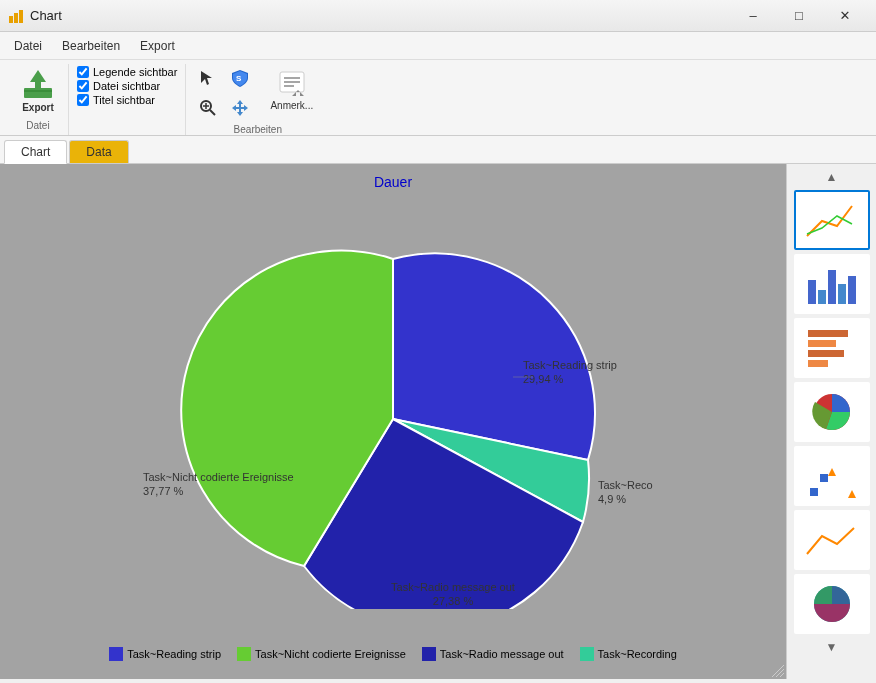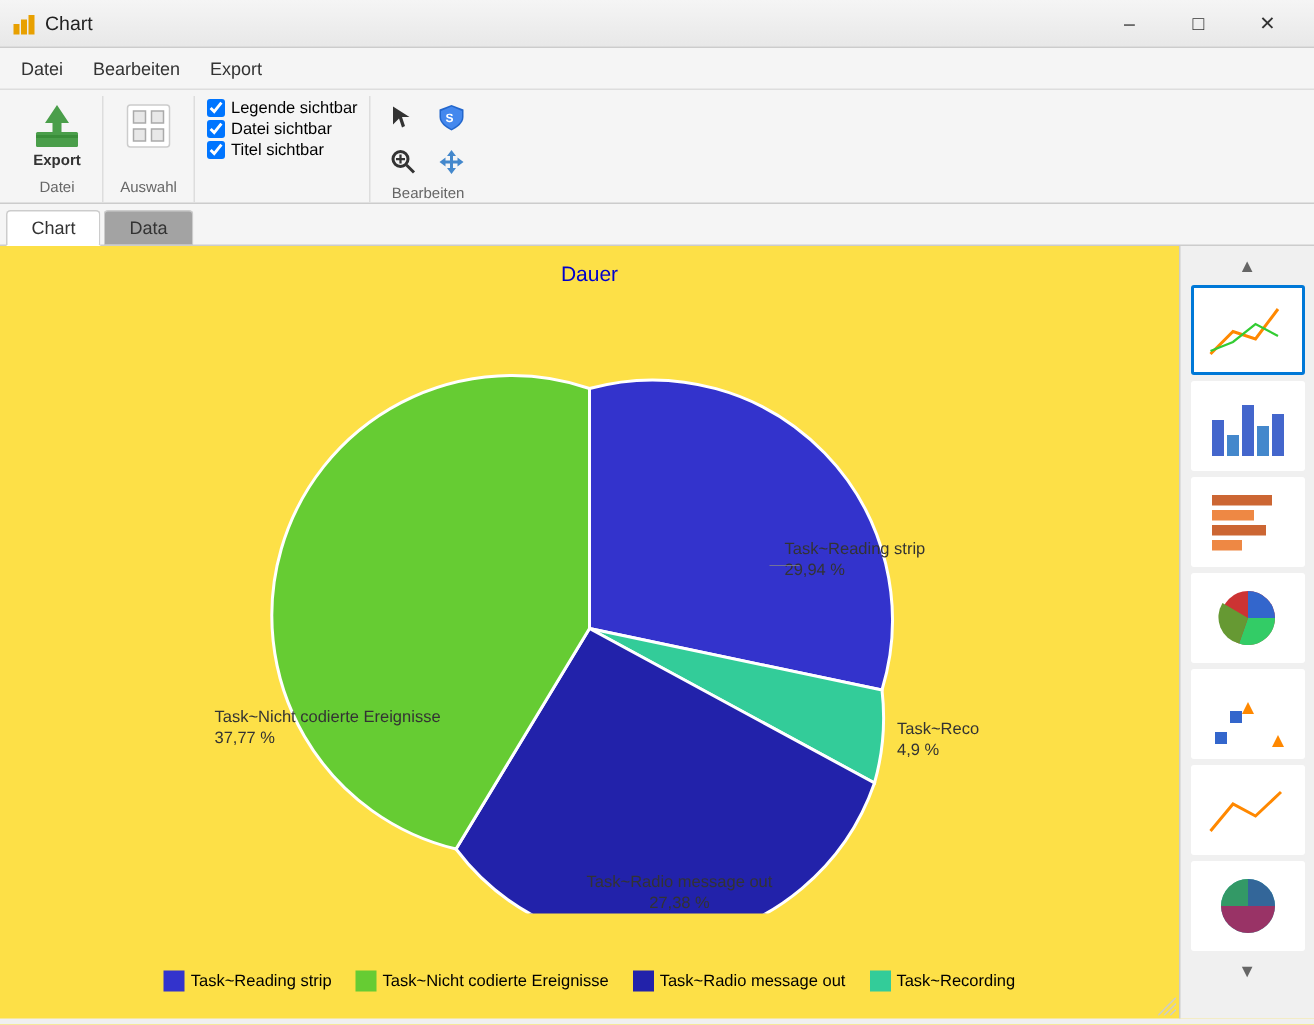--- a/index.html
+++ b/index.html
@@ -237,6 +237,16 @@
           </button>
         </div>
       </div>
+      <button class="ribbon-big-btn" style="margin-left:4px;">
+        <svg width="32" height="32" viewBox="0 0 32 32">
+          <rect x="4" y="4" width="24" height="20" rx="2" fill="white" stroke="#ccc"></rect>
+          <line x1="8" y1="10" x2="24" y2="10" stroke="#888" stroke-width="1.5"></line>
+          <line x1="8" y1="14" x2="24" y2="14" stroke="#888" stroke-width="1.5"></line>
+          <line x1="8" y1="18" x2="18" y2="18" stroke="#888" stroke-width="1.5"></line>
+          <polygon points="22,22 28,28 24,28 24,24 20,24 20,28 16,28" fill="#888"></polygon>
+        </svg>
+        <span class="ribbon-btn-label">Anmerk...</span>
+      </button>
     </div>
     <div class="ribbon-group-label">Bearbeiten</div>
   </div>

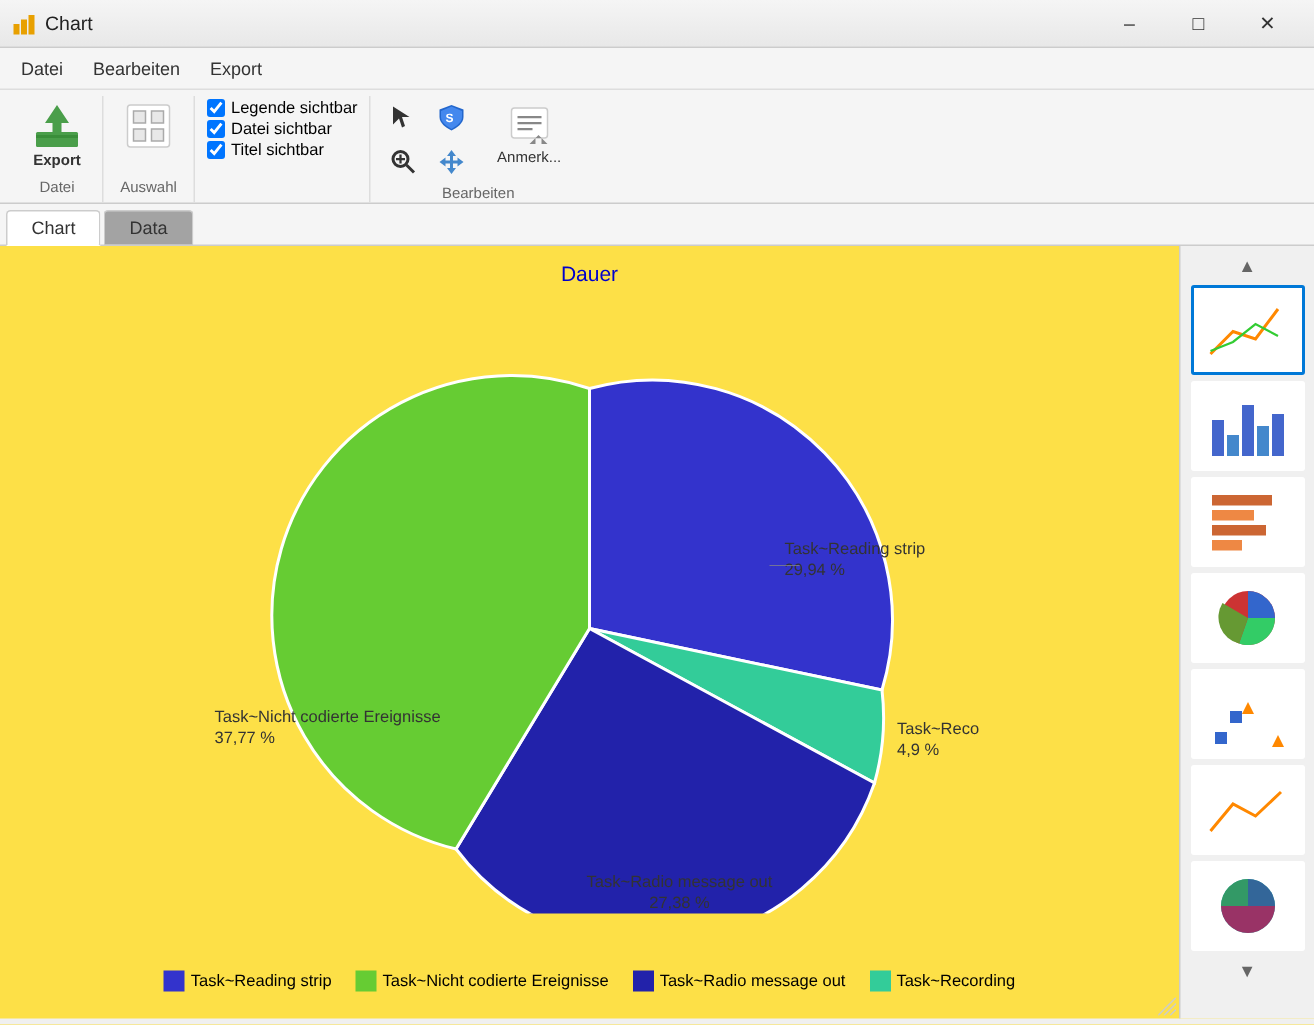--- a/index.html
+++ b/index.html
@@ -169,21 +169,6 @@
     <div class="ribbon-group-label">Datei</div>
   </div>
 
-  <div class="ribbon-group">
-    <div class="ribbon-group-content">
-      <button class="ribbon-btn" style="min-width:40px;">
-        <svg width="32" height="32" viewBox="0 0 32 32">
-          <rect x="2" y="2" width="28" height="28" rx="2" fill="white" stroke="#ccc"></rect>
-          <rect x="6" y="6" width="8" height="8" fill="#e8e8e8" stroke="#aaa"></rect>
-          <rect x="6" y="18" width="8" height="8" fill="#e8e8e8" stroke="#aaa"></rect>
-          <rect x="18" y="6" width="8" height="8" fill="#e8e8e8" stroke="#aaa"></rect>
-          <rect x="18" y="18" width="8" height="8" fill="#e8e8e8" stroke="#aaa"></rect>
-        </svg>
-        <span class="ribbon-btn-label"></span>
-      </button>
-    </div>
-    <div class="ribbon-group-label">Auswahl</div>
-  </div>
 
   <div class="ribbon-group">
     <div class="ribbon-group-content" style="flex-direction:row; gap:12px;">

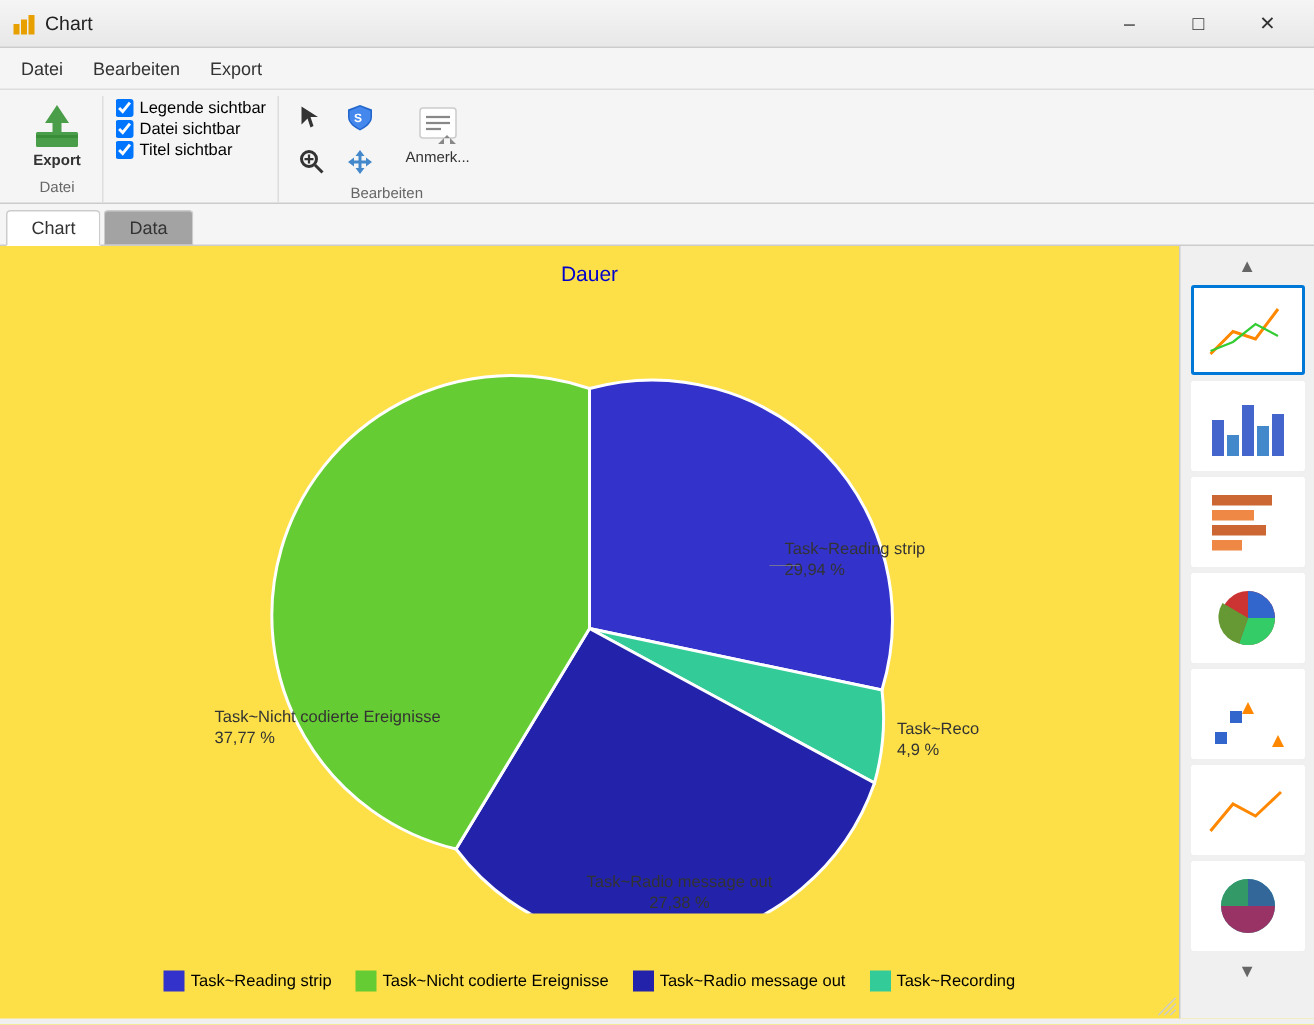--- a/index.html
+++ b/index.html
@@ -76,7 +76,7 @@
     .tab {
       padding: 4px 16px; cursor: pointer; font-size: 12px;
       border: 1px solid #ccc; border-bottom: none;
-      background: #a3a3a3; color: #333; margin-right: 2px;
+      background: #eab308; color: #333; margin-right: 2px;
       border-radius: 3px 3px 0 0;
     }
     .tab.active {

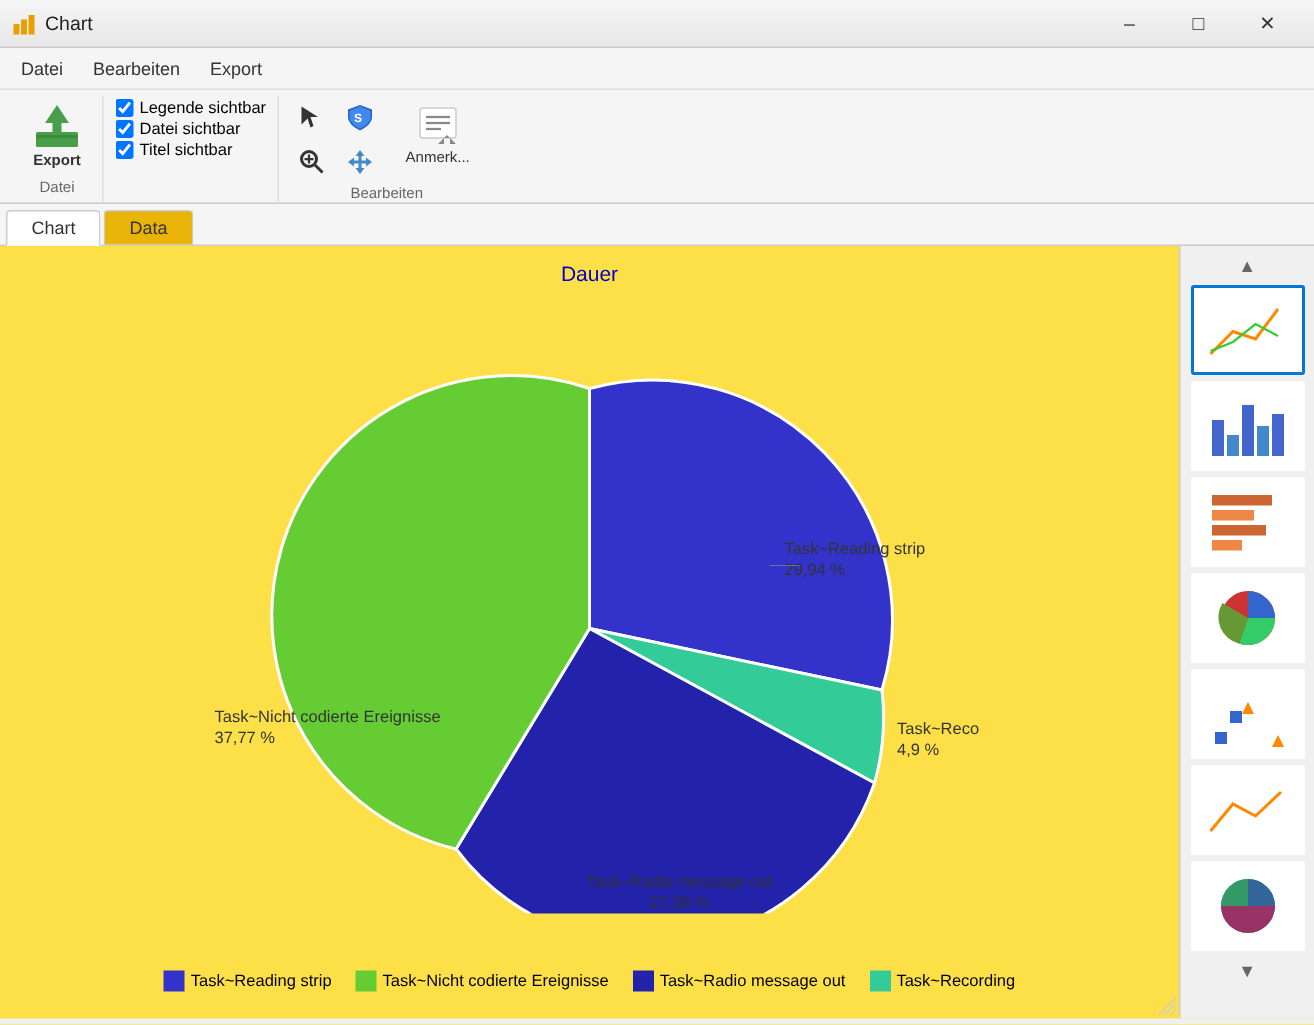--- a/index.html
+++ b/index.html
@@ -86,7 +86,7 @@
 
     
     .content-area {
-      display: flex; background: #fde047;
+      display: flex; background: #a3a3a3;
       height: calc(683px - 32px - 28px - 76px - 32px);
       justify-content: flex-end;
     }

